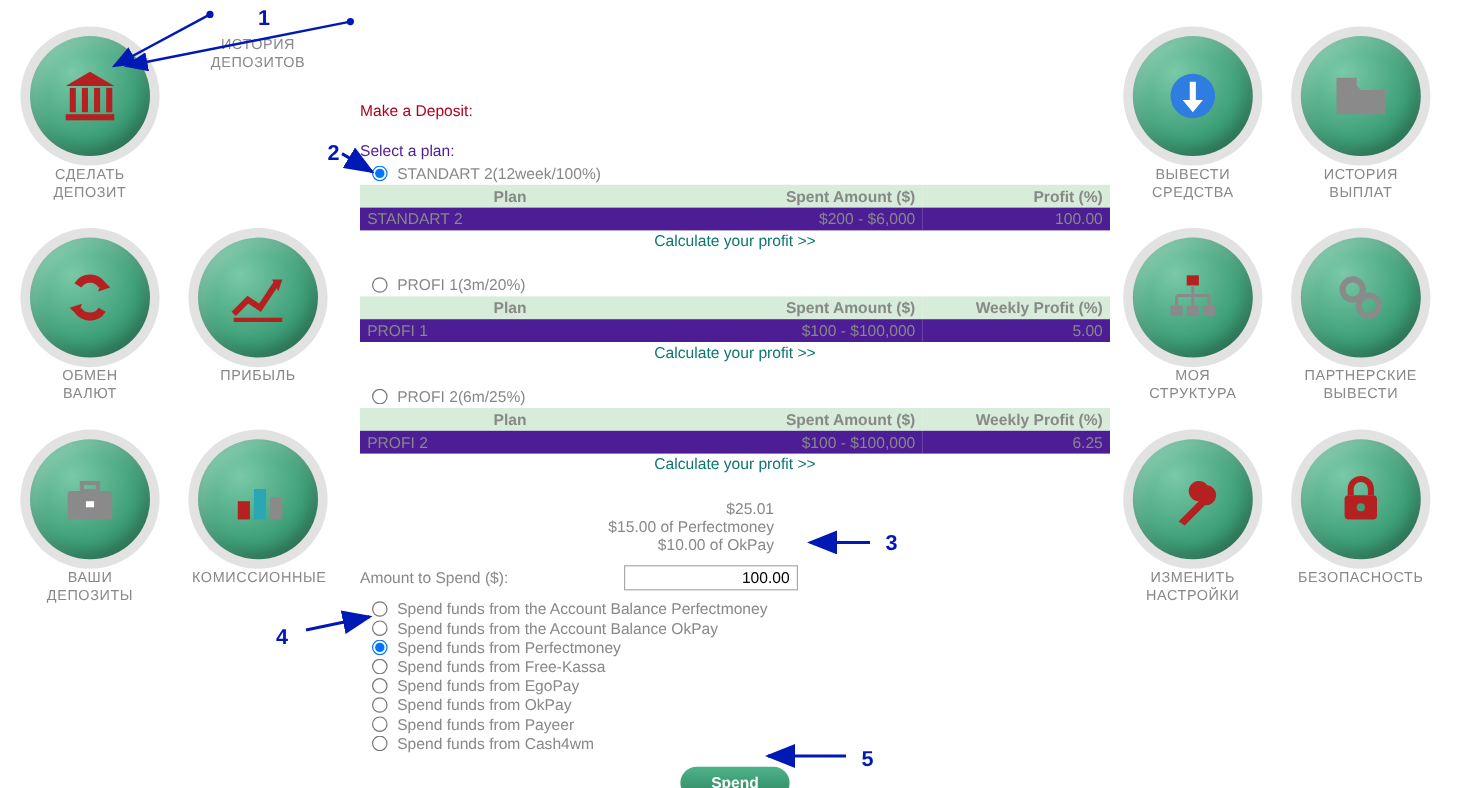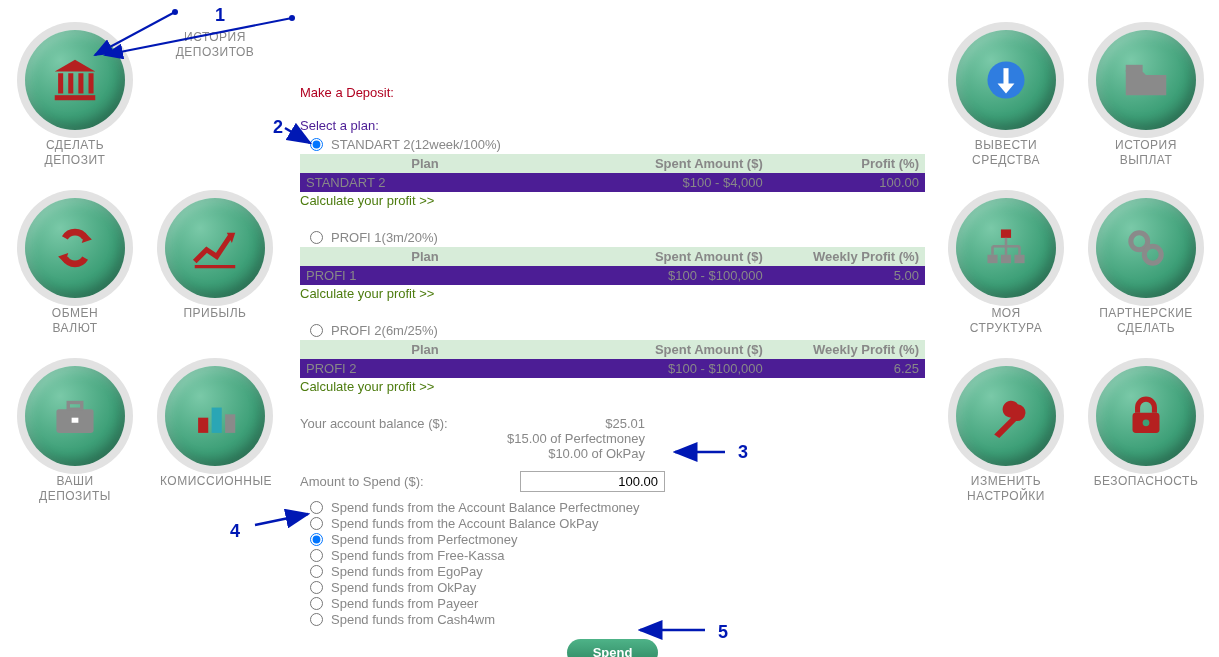--- a/index.html
+++ b/index.html
@@ -5,7 +5,7 @@
   * { box-sizing: border-box; margin: 0; padding: 0; }
   body { font-family: Arial, sans-serif; font-size: 13px; color: #444; background: #fff; width: 1219px; height: 657px; position: relative; }
   .left-nav { position: absolute; left: 20px; top: 30px; width: 260px; }
-  .right-nav { position: absolute; right: 8px; top: 30px; width: 260px; }
+  .right-nav { position: absolute; right: 20px; top: 30px; width: 260px; }
   .nav-row { display: flex; gap: 30px; margin-bottom: 30px; }
   .nav-item { width: 110px; text-align: center; cursor: pointer; }
   .nav-circle { width: 100px; height: 100px; margin: 0 auto 8px; border-radius: 50%; background: radial-gradient(circle at 35% 30%, #7ac9a8, #3d9f77 60%, #2a7355); box-shadow: 0 0 0 8px #e2e2e2, inset -4px -6px 12px rgba(0,0,0,0.2), inset 4px 6px 12px rgba(255,255,255,0.25); display: flex; align-items: center; justify-content: center; }

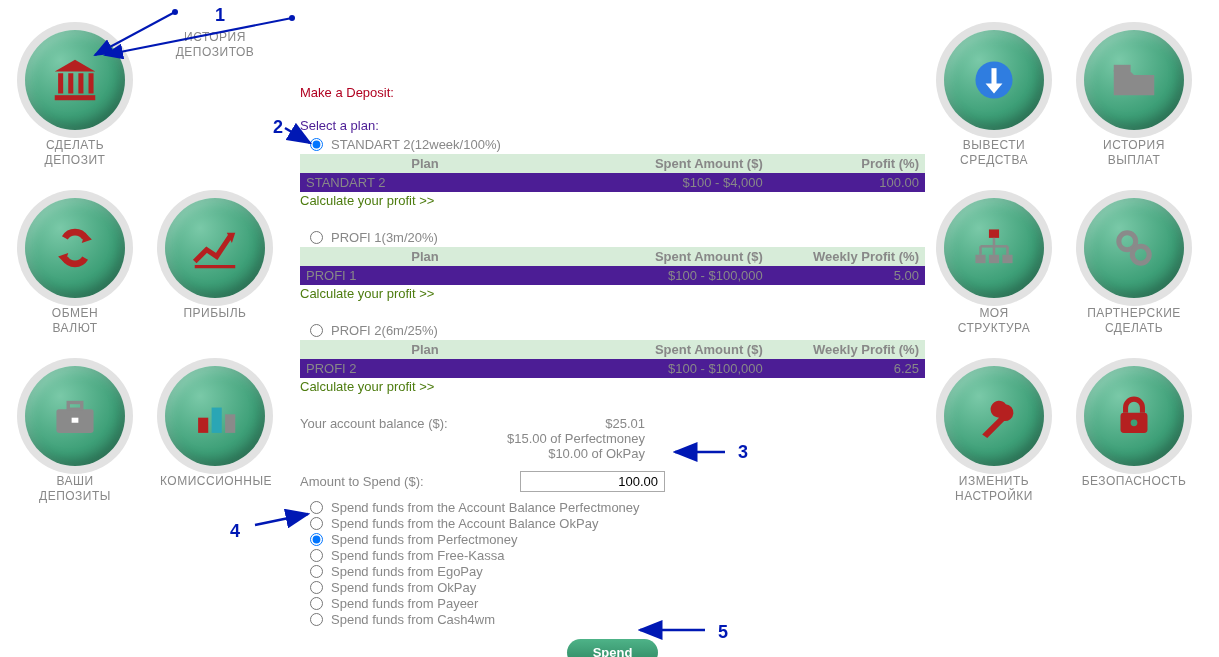--- a/index.html
+++ b/index.html
@@ -209,7 +209,7 @@
             </tr>
       <tr>
               <td>STANDART 2</td>
-              <td>$100 - $4,000</td>
+              <td>$200 - $6,000</td>
               <td>100.00</td>
             </tr>
     </tbody>

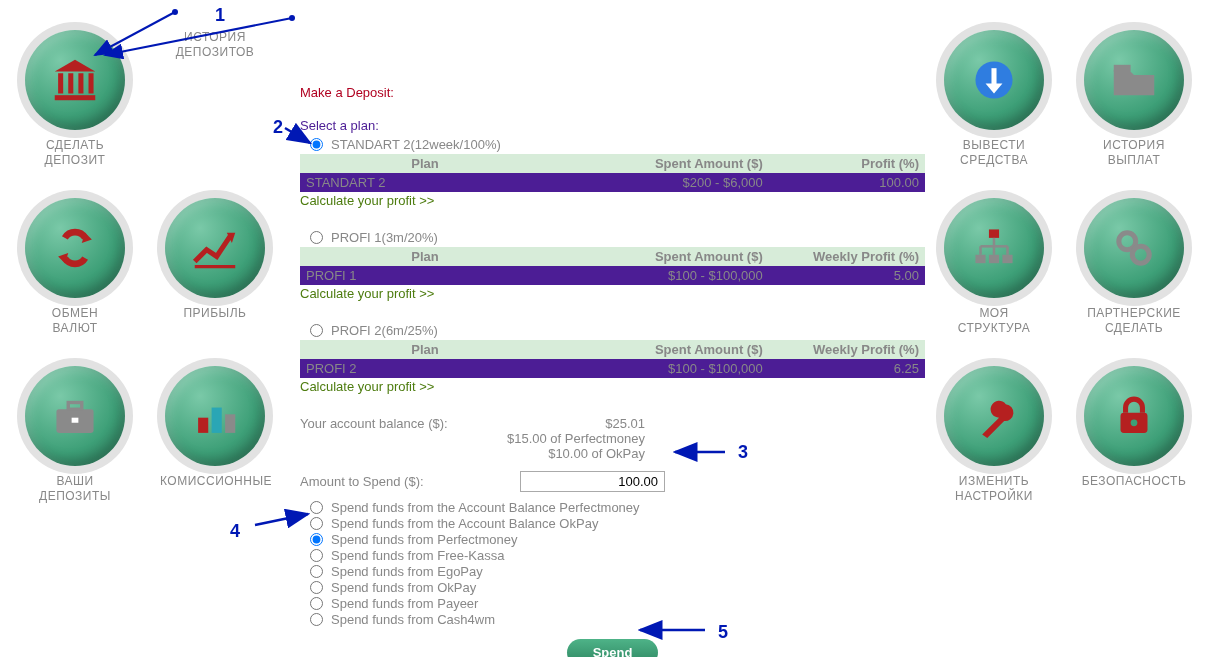--- a/index.html
+++ b/index.html
@@ -24,7 +24,7 @@
   .plan-table td { background: #4c1d95; padding: 2px 6px; font-size: 13px; color: #888; }
   .plan-table td:first-child { text-align: left; }
   .plan-table td:nth-child(2), .plan-table td:nth-child(3) { text-align: right; }
-  .calc-link { text-align: left; color: #4d7c0f; font-size: 13px; margin-top: 1px; }
+  .calc-link { text-align: center; color: #0f766e; font-size: 13px; margin-top: 1px; }
   .balance-block { margin-top: 6px; }
   .balance-row { display: flex; }
   .balance-label { width: 200px; color: #888; }

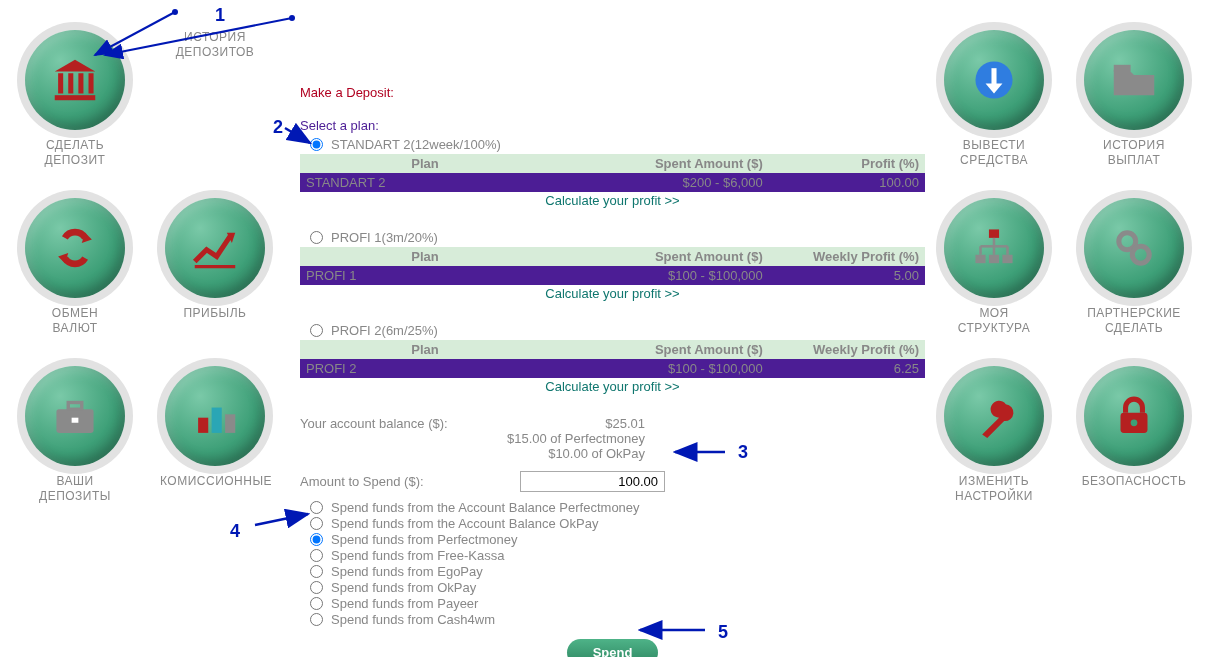--- a/index.html
+++ b/index.html
@@ -165,7 +165,7 @@
           </svg>
         </div>
         <div class="nav-label">ПАРТНЕРСКИЕ
-СДЕЛАТЬ</div>
+ВЫВЕСТИ</div>
       </div>
     </div>
   <div class="nav-row" id="right-row-2">

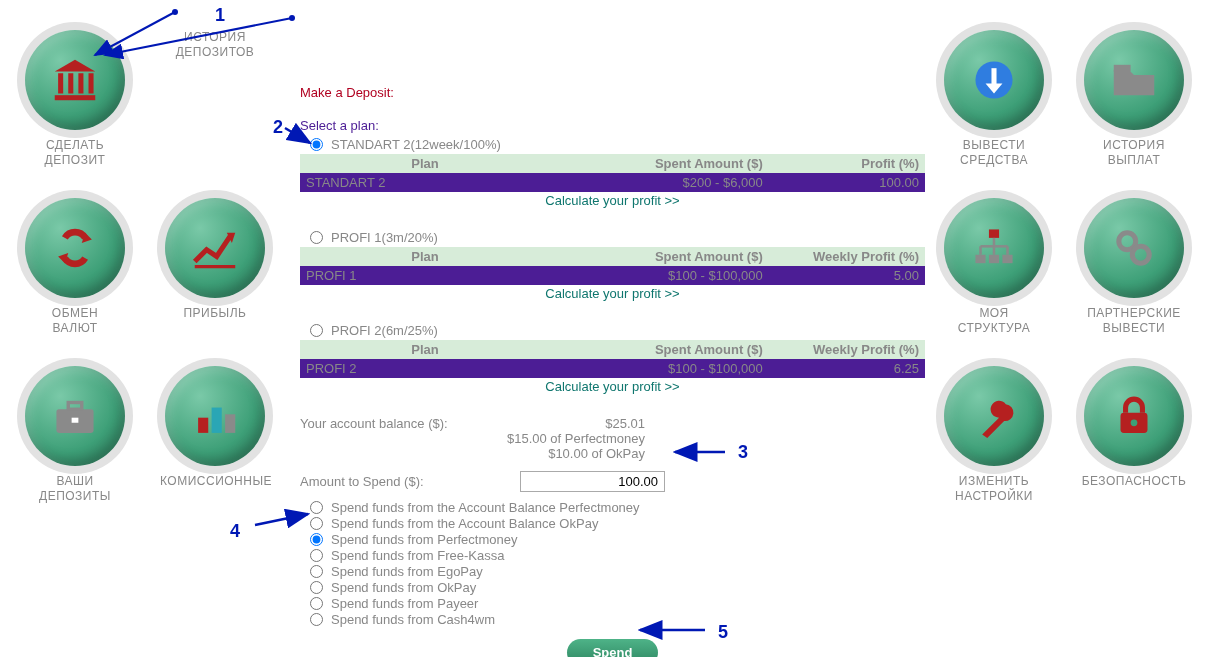--- a/index.html
+++ b/index.html
@@ -262,7 +262,6 @@
 
   <div class="balance-block">
     <div class="balance-row">
-      <div class="balance-label">Your account balance ($):</div>
       <div class="balance-values">
         <div>$25.01</div>
         <div>$15.00 of Perfectmoney</div>

